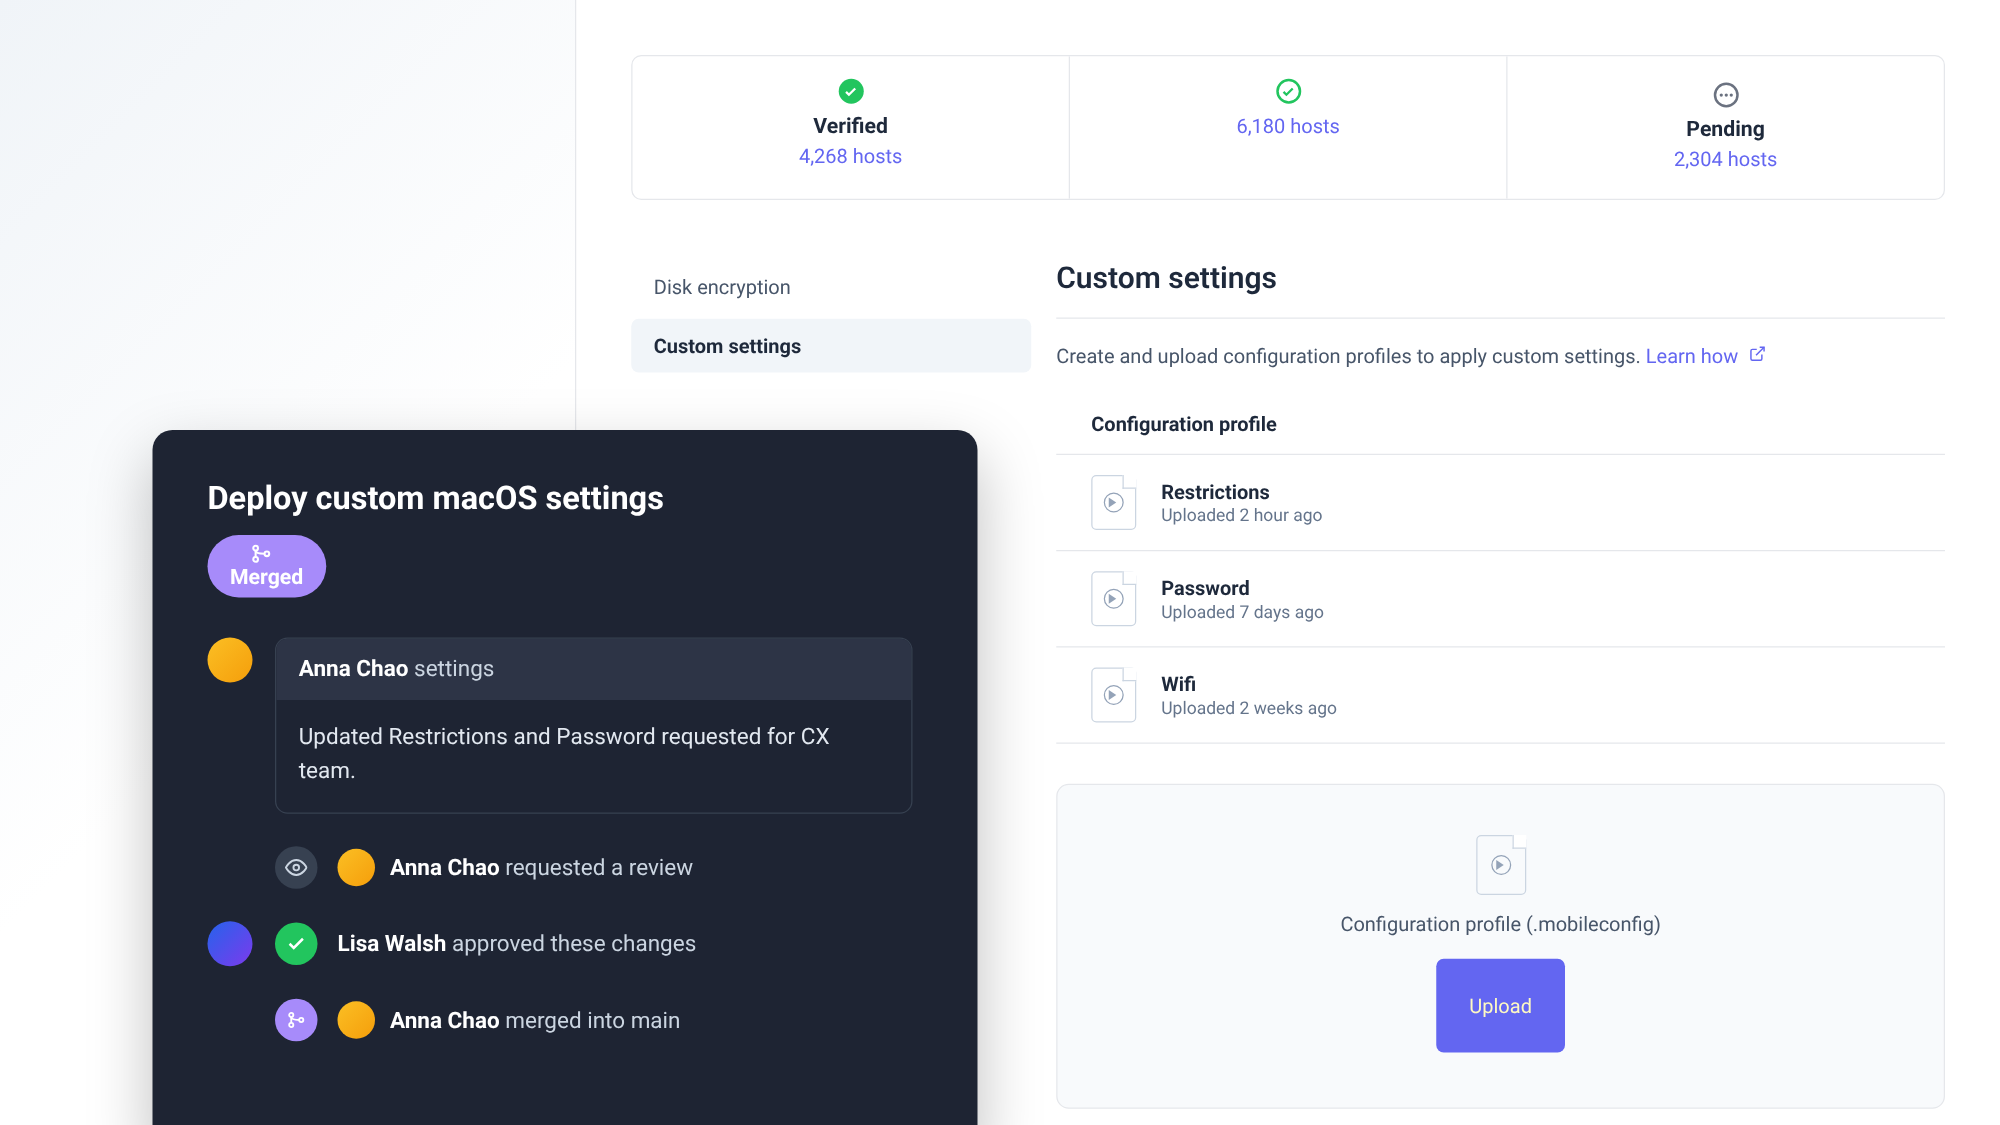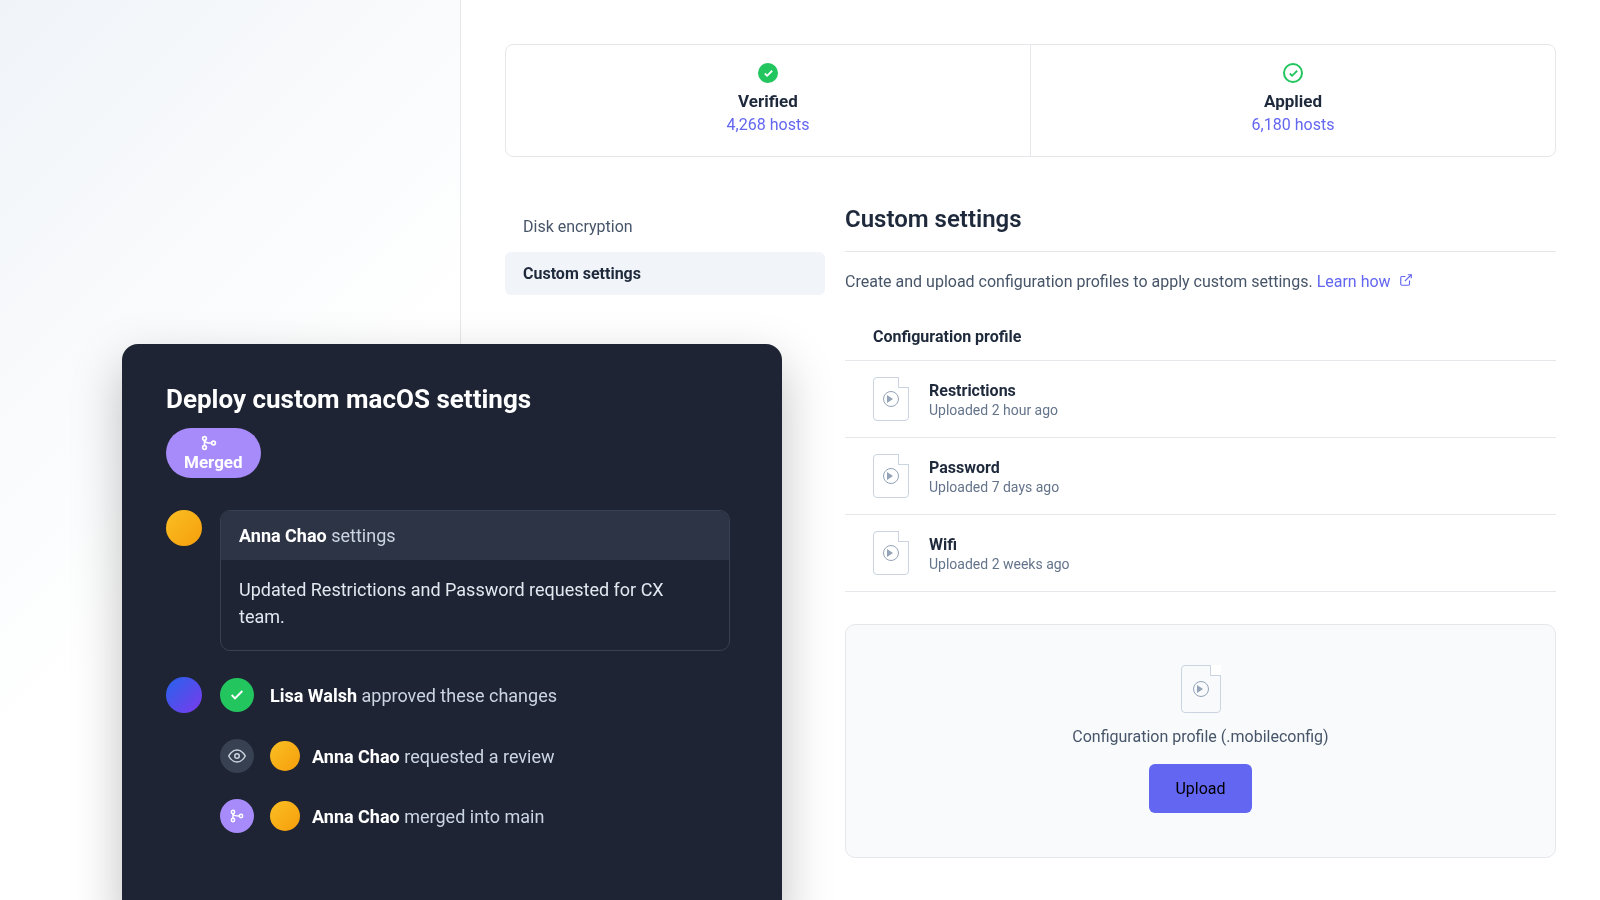--- a/index.html
+++ b/index.html
@@ -83,7 +83,6 @@
             <polyline points="20 6 9 17 4 12"></polyline>
           </svg>
         </div>
-     <div class="stat-label">Applied</div>
      <div class="stat-hosts">6,180 hosts</div>
    </div>
     </div>

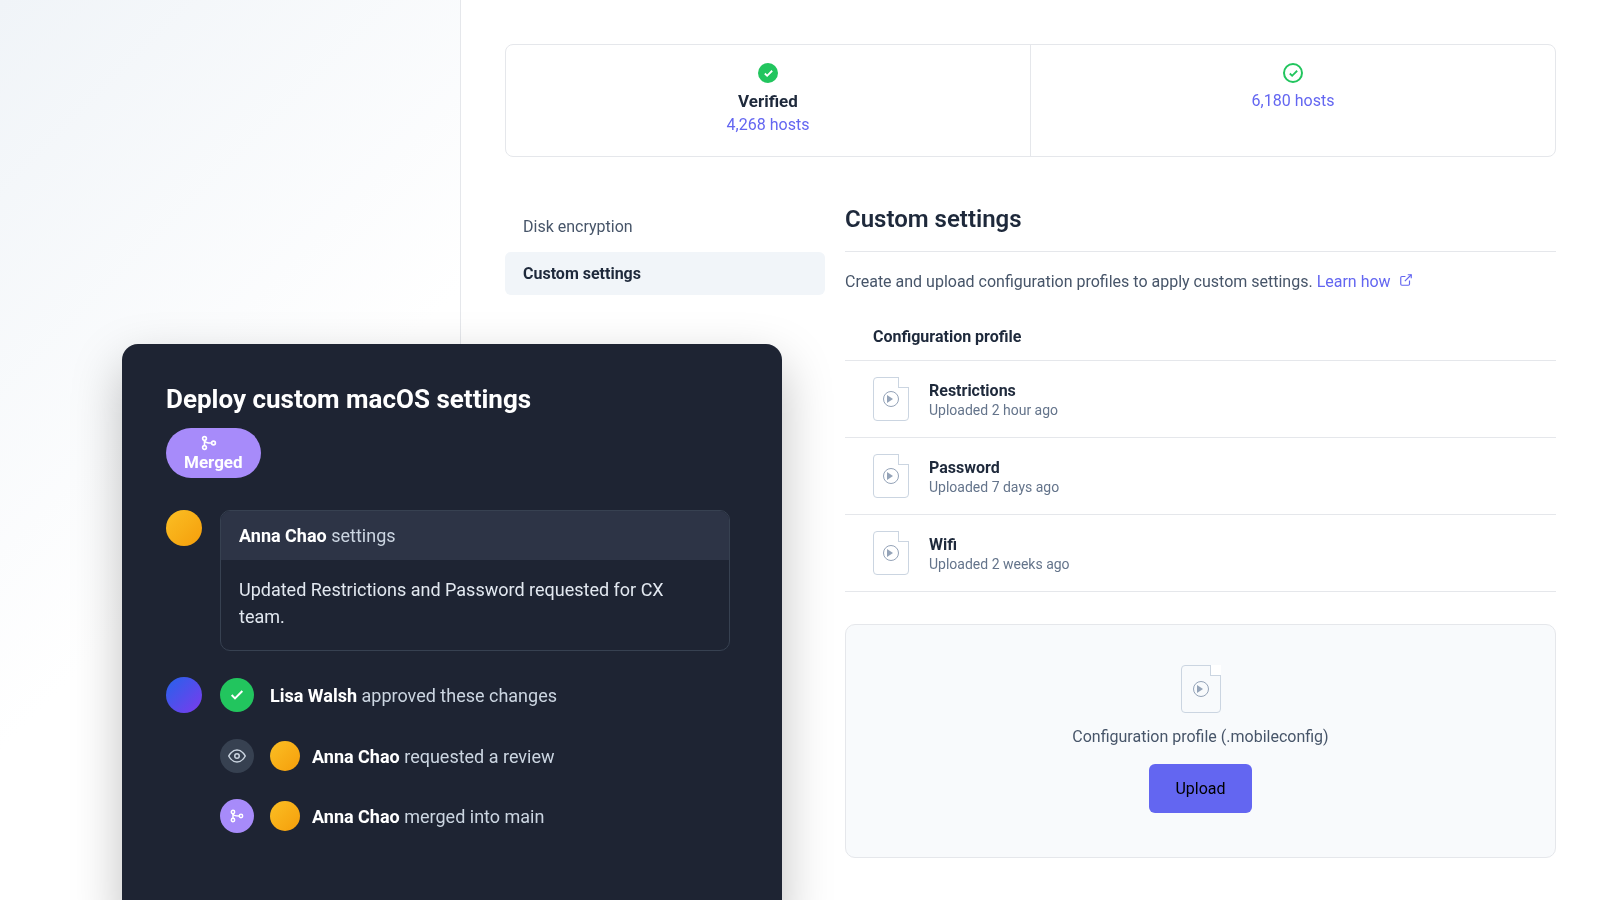--- a/index.html
+++ b/index.html
@@ -85,6 +85,17 @@
         </div>
      <div class="stat-hosts">6,180 hosts</div>
    </div>
+      <div class="stat-cell">
+     <div class="stat-icon grey">
+          <svg width="12" height="4" viewBox="0 0 12 4">
+            <circle cx="2" cy="2" r="1.3" fill="#6b7280"></circle>
+            <circle cx="6" cy="2" r="1.3" fill="#6b7280"></circle>
+            <circle cx="10" cy="2" r="1.3" fill="#6b7280"></circle>
+          </svg>
+        </div>
+     <div class="stat-label">Pending</div>
+     <div class="stat-hosts">2,304 hosts</div>
+   </div>
     </div>
   <div class="content-row">
     <div class="side-nav" id="side-nav">

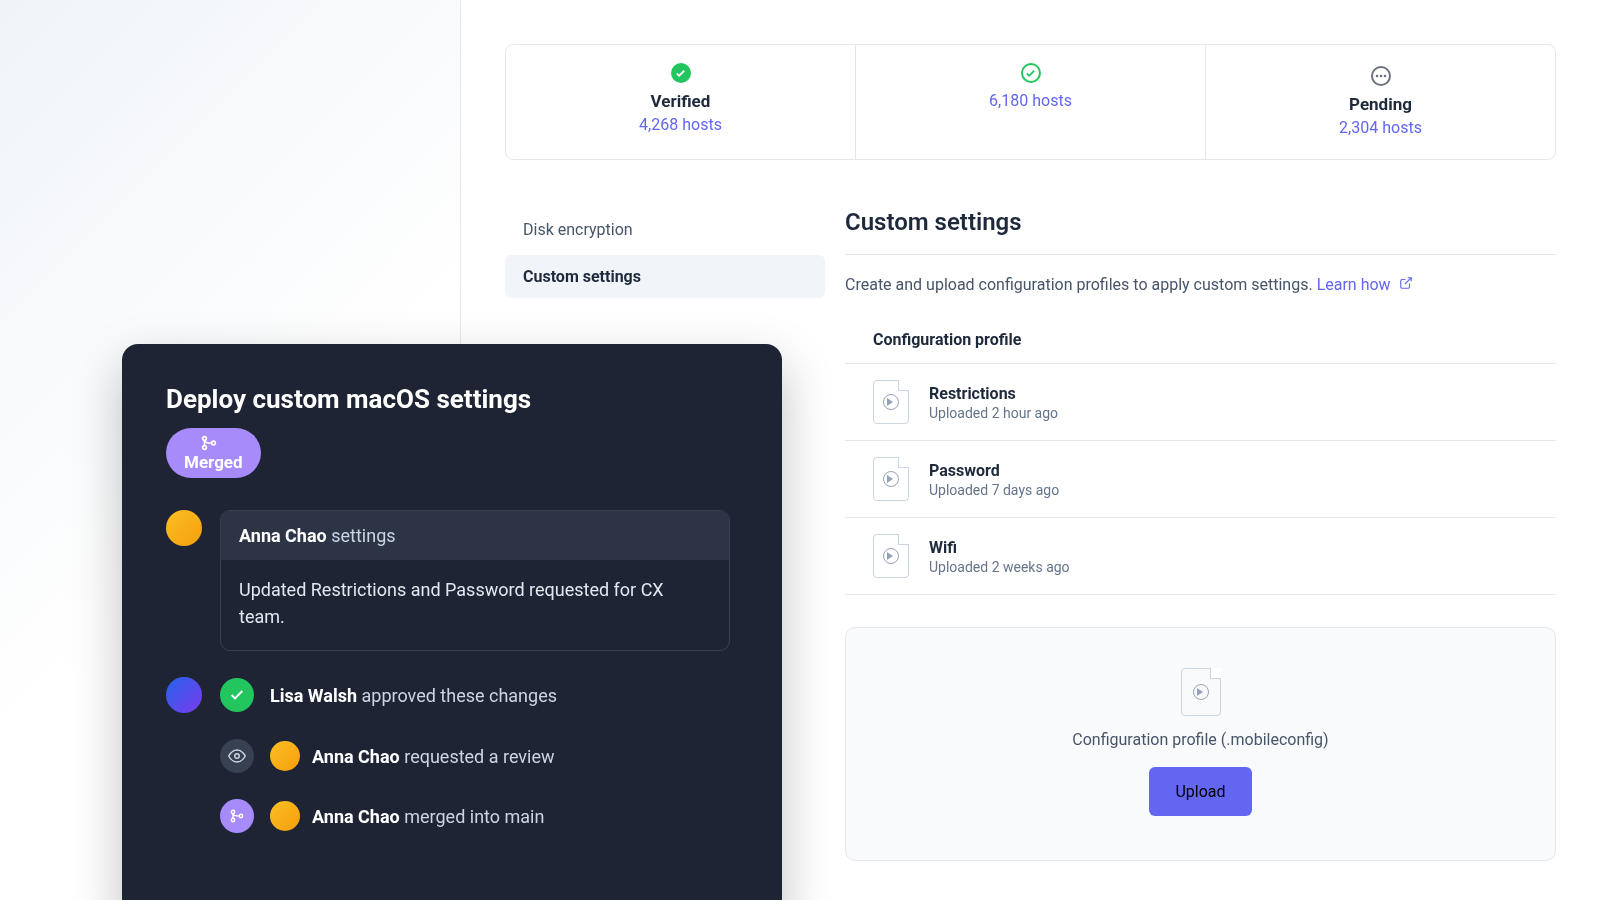--- a/index.html
+++ b/index.html
@@ -184,6 +184,17 @@
       </div>
     </div>
     <div id="pr-events">
+        <div class="pr-event ">
+
+     <div class="pr-event-icon eye">
+            <svg width="18" height="18" viewBox="0 0 24 24" fill="none" stroke="currentColor" stroke-width="2">
+              <path d="M1 12s4-8 11-8 11 8 11 8-4 8-11 8-11-8-11-8z"></path>
+              <circle cx="12" cy="12" r="3"></circle>
+            </svg>
+          </div>
+     <div class="small-avatar avatar-anna" style="background:linear-gradient(135deg,#fbbf24,#f59e0b)"></div>
+     <div class="pr-event-text"><strong>Anna Chao</strong> <span>requested a review</span></div>
+   </div>
         <div class="pr-event approve">
      <div class="pr-avatar avatar-lisa" style="margin-right:18px"></div>
      <div class="pr-event-icon check">
@@ -193,17 +204,6 @@
           </div>
 
      <div class="pr-event-text"><strong>Lisa Walsh</strong> <span>approved these changes</span></div>
-   </div>
-        <div class="pr-event ">
-
-     <div class="pr-event-icon eye">
-            <svg width="18" height="18" viewBox="0 0 24 24" fill="none" stroke="currentColor" stroke-width="2">
-              <path d="M1 12s4-8 11-8 11 8 11 8-4 8-11 8-11-8-11-8z"></path>
-              <circle cx="12" cy="12" r="3"></circle>
-            </svg>
-          </div>
-     <div class="small-avatar avatar-anna" style="background:linear-gradient(135deg,#fbbf24,#f59e0b)"></div>
-     <div class="pr-event-text"><strong>Anna Chao</strong> <span>requested a review</span></div>
    </div>
         <div class="pr-event ">
 

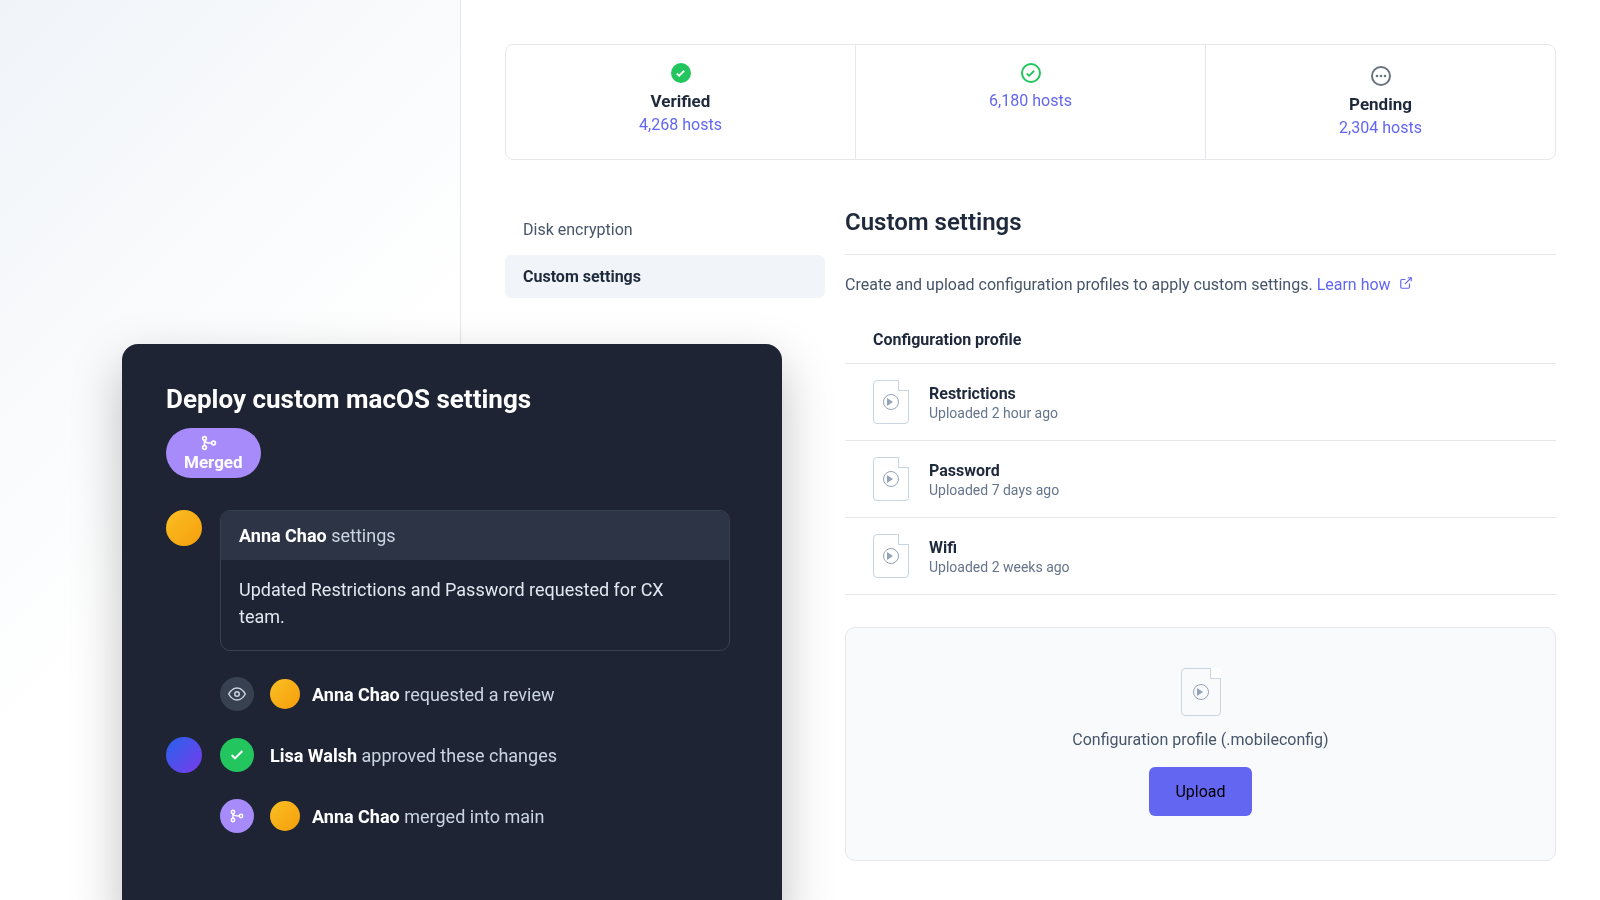--- a/index.html
+++ b/index.html
@@ -36,7 +36,7 @@
 .upload-zone { margin:32px 0 0 0; border:1px solid #e5e7eb; border-radius:10px; background:#f8fafc; padding:40px 0 44px; text-align:center; }
 .upload-zone .profile-icon { margin:0 auto 14px; width:40px; height:48px; }
 .upload-label { font-size:16px; color:#475569; margin-bottom:18px; }
-.upload-btn { background:#6366f1; color:#000000; border:none; border-radius:6px; padding:15px 26px; font-size:16px; cursor:pointer; }
+.upload-btn { background:#6366f1; color:#fef9c3; border:none; border-radius:6px; padding:28px 26px; font-size:16px; cursor:pointer; }
 
 .pr-card { position:absolute; left:122px; top:344px; width:660px; background:#1e2433; border-radius:16px; padding:40px 44px 60px; color:#fff; box-shadow:0 20px 50px rgba(0,0,0,.25); }
 .pr-title { font-size:26px; font-weight:700; margin-bottom:14px; }

